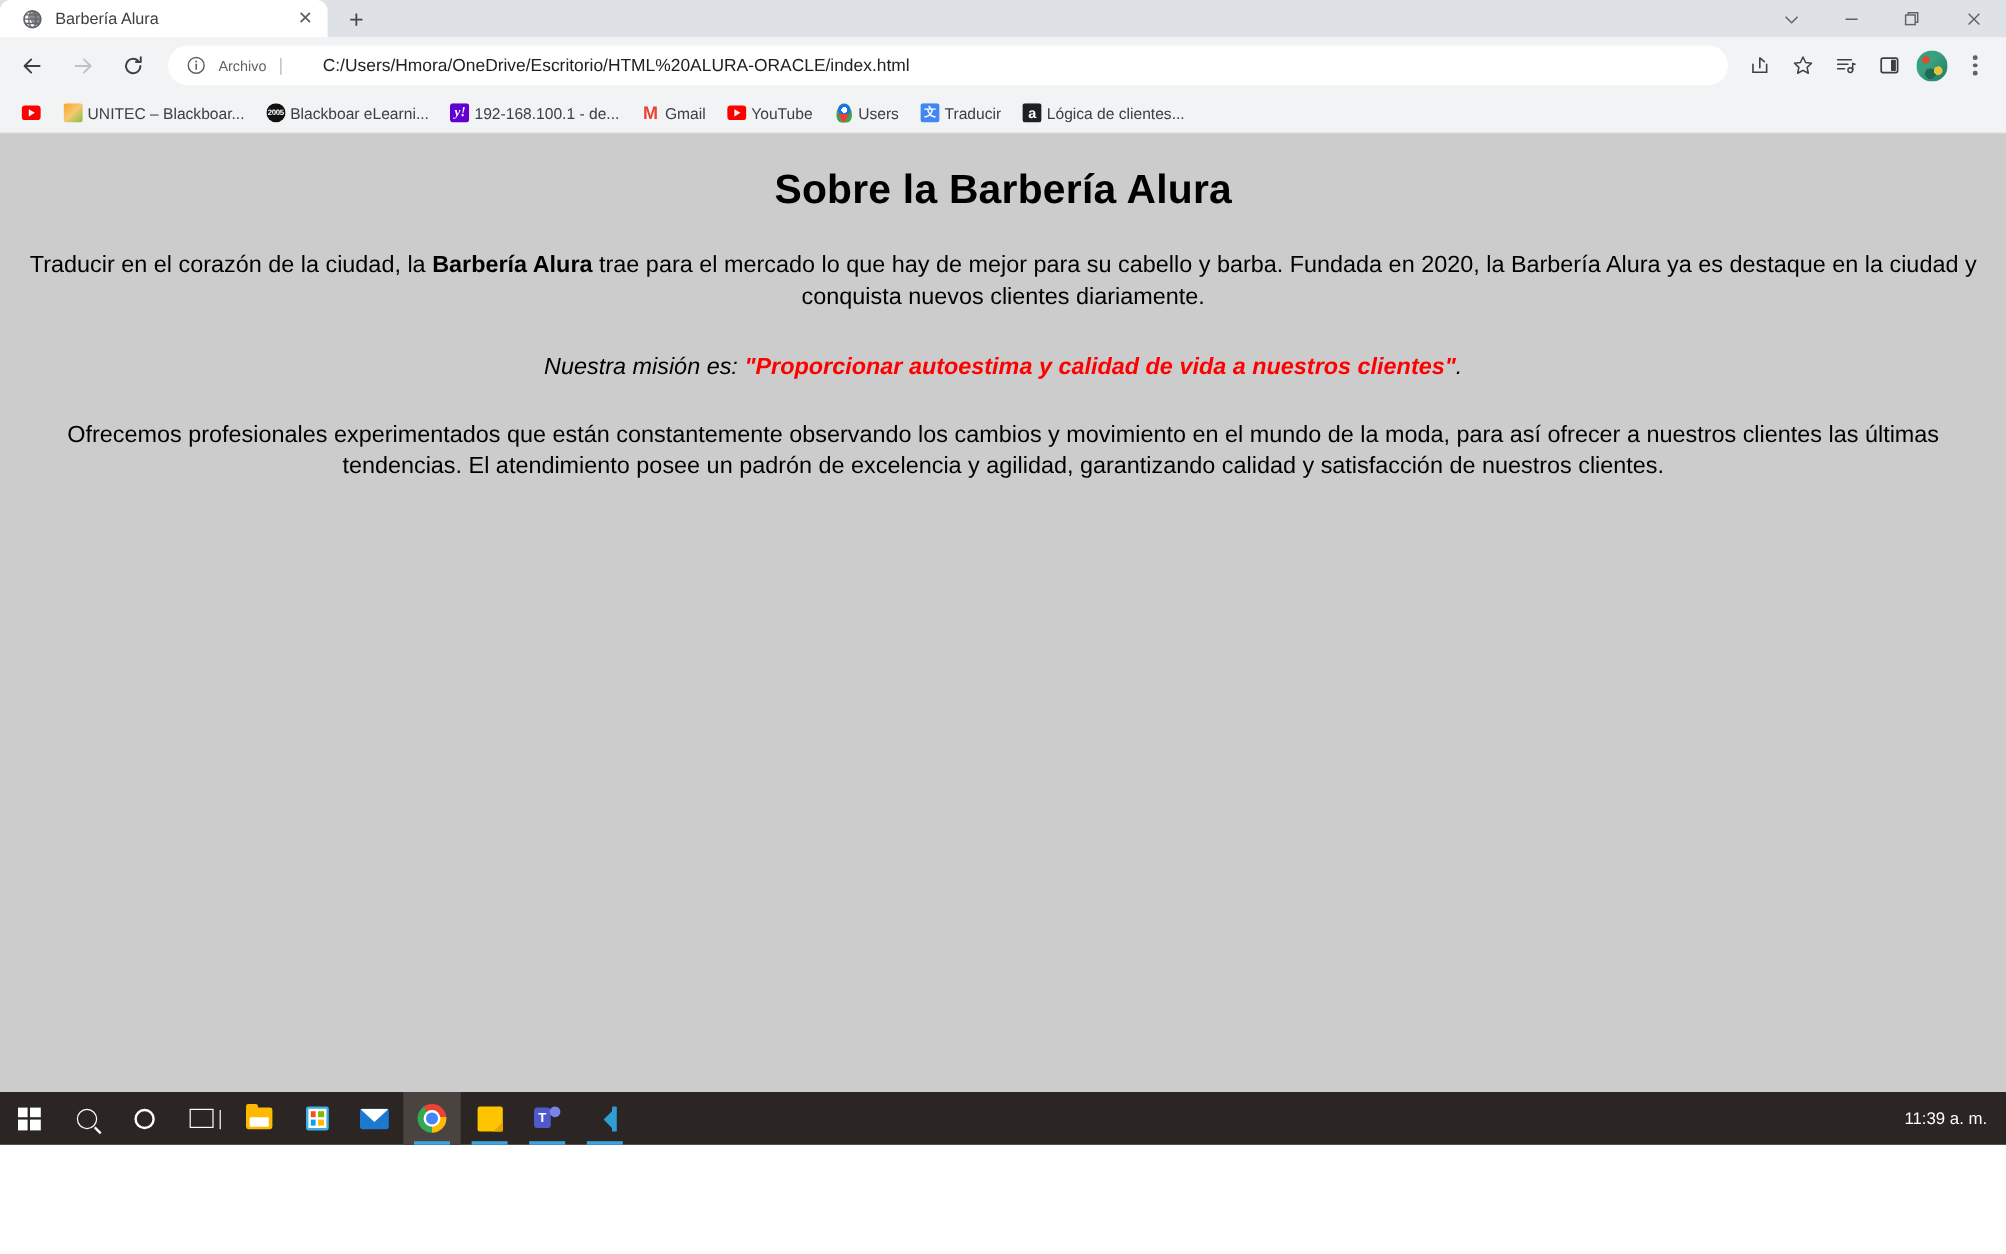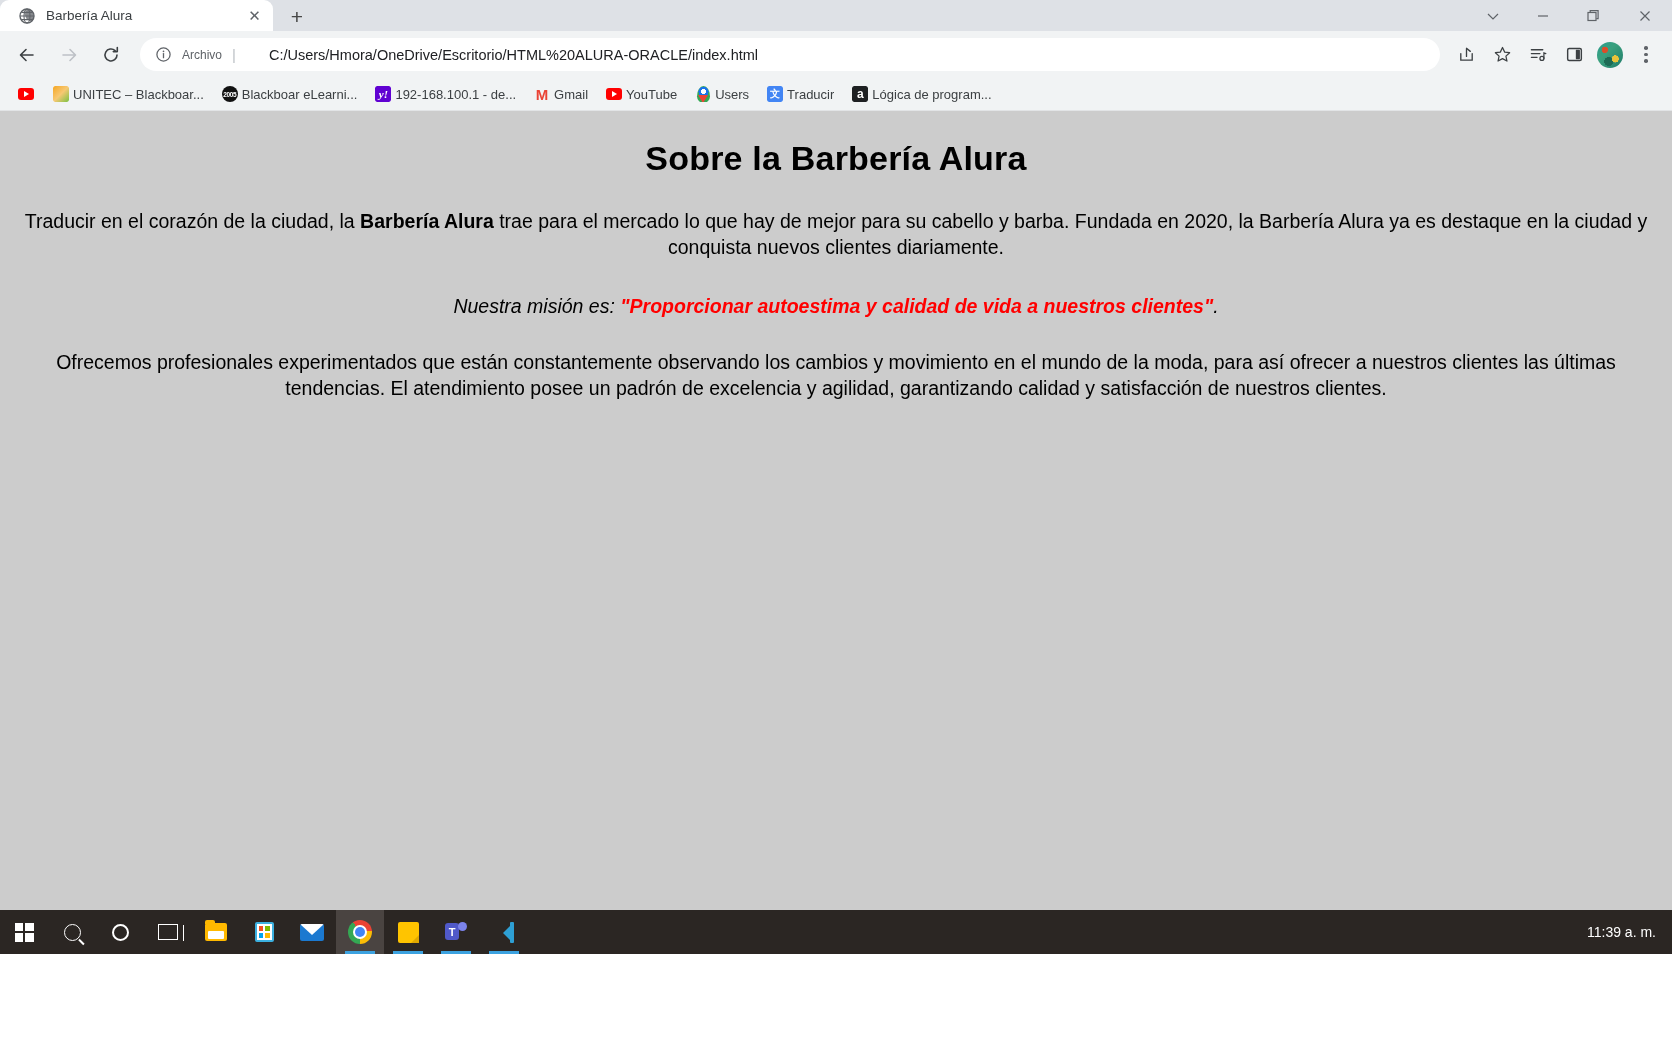--- a/index.html
+++ b/index.html
@@ -593,7 +593,7 @@
       <span class="bm-icon">
           <span class="ico-alura">a</span>
         </span>
-      <span class="bm-label">Lógica de program...</span>
+      <span class="bm-label">Lógica de clientes...</span>
     </div>
   </div>
 

